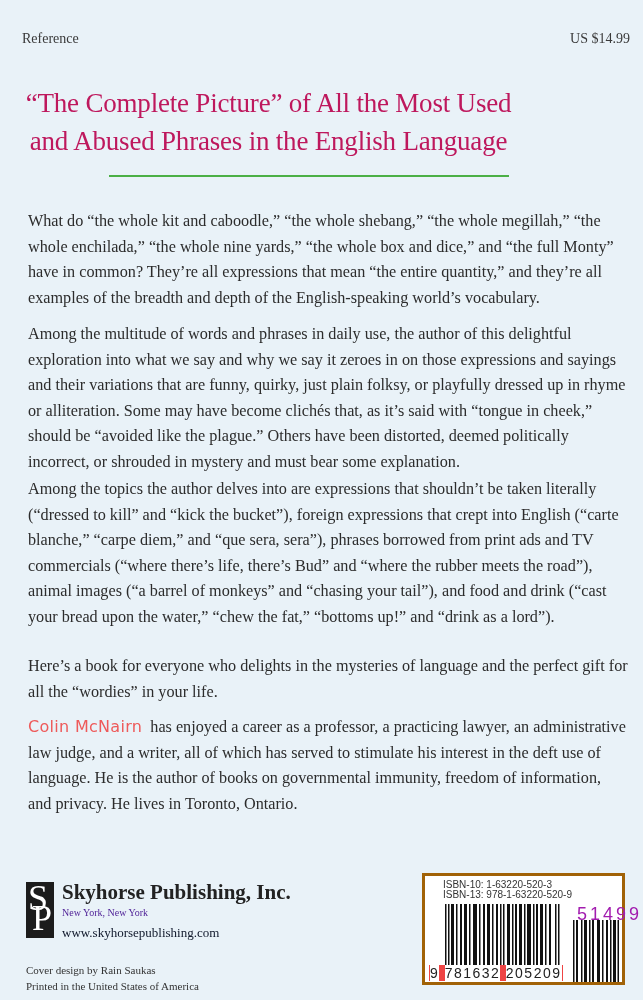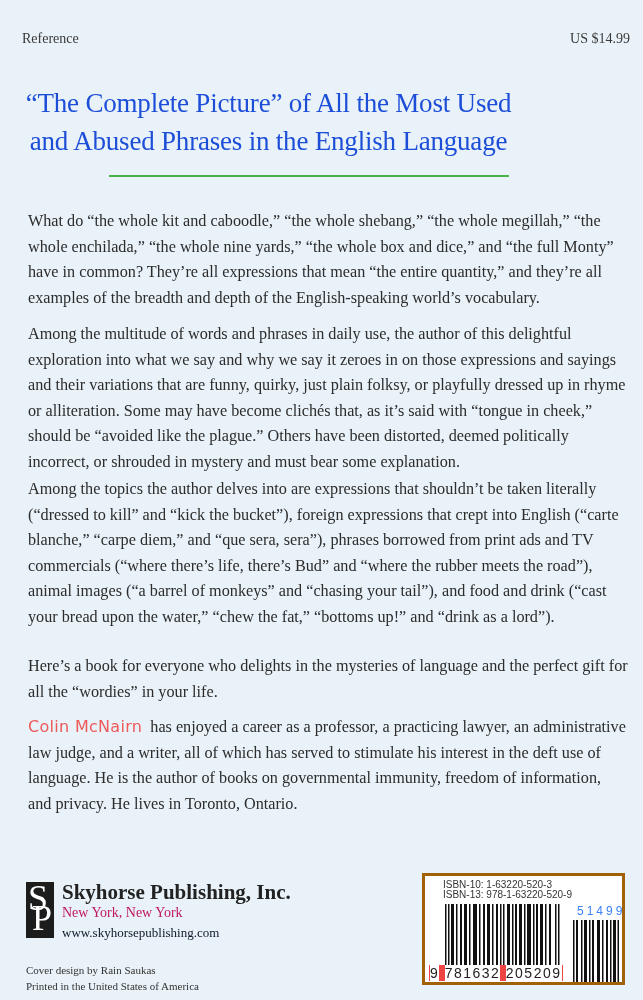--- a/index.html
+++ b/index.html
@@ -14,7 +14,7 @@
   .price { position:absolute; right:13px; top:31px; font-size:14px; color:#3a3a3a; }
   .headline {
     position:absolute; left:0; width:537px; top:84px;
-    text-align:center; color:#1d4ed8; font-size:27px; line-height:38px;
+    text-align:center; color:#be185d; font-size:27px; line-height:38px;
     letter-spacing:-0.2px;
   }
   .rule { position:absolute; left:109px; top:175px; width:400px; height:2px; background:#4bb046; }

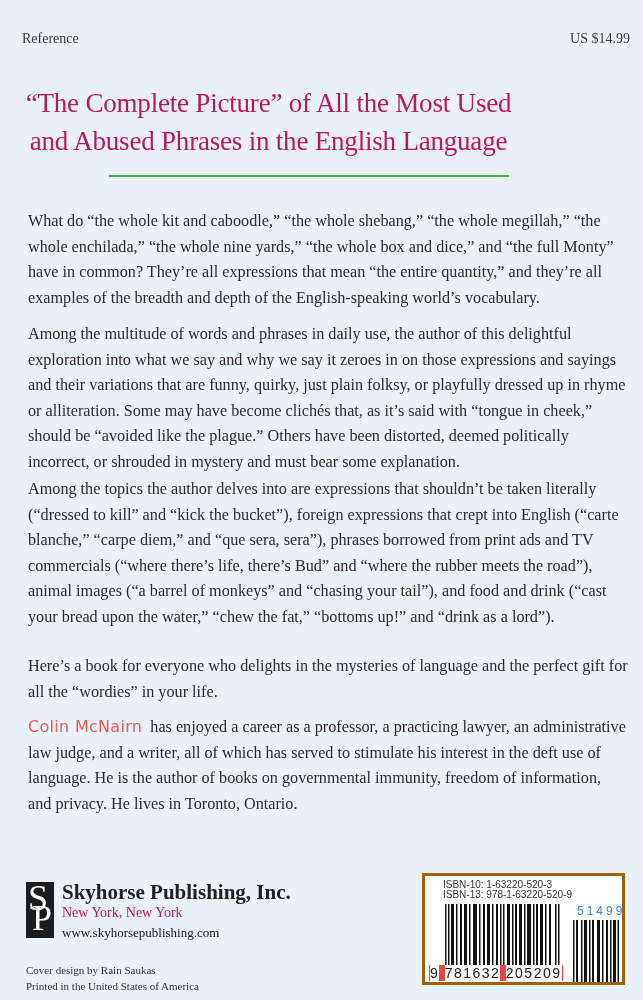--- a/index.html
+++ b/index.html
@@ -40,7 +40,7 @@
   .logo .p { position:absolute; left:6px; top:16px; font-size:36px; line-height:40px; }
   .pub-text { display:flex; flex-direction:column; }
   .pub-name { font-weight:bold; font-size:21px; color:#222; line-height:21px; }
-  .pub-city { font-size:14px; color:#be185d; line-height:20px; }
+  .pub-city { font-size:10px; color:#4c1d95; line-height:20px; }
   .pub-url { font-size:13px; color:#0f172a; line-height:20px; }
   .credits { position:absolute; left:26px; top:962px; font-size:11px; line-height:16px; color:#333; }
   .barcode-box {

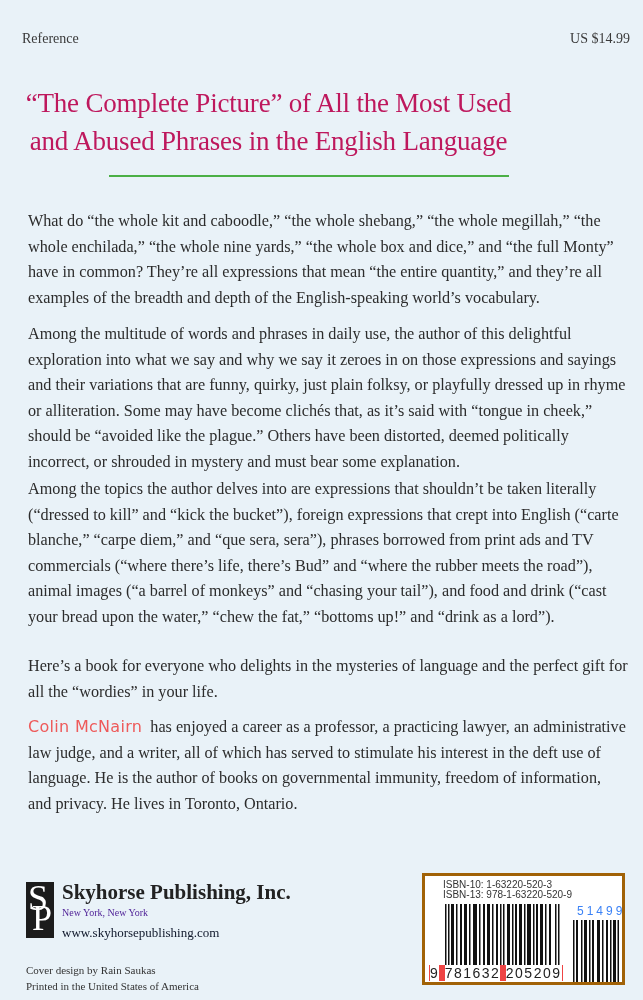--- a/index.html
+++ b/index.html
@@ -52,7 +52,7 @@
   .isbn13 { top:13px; }
   .bars-main { position:absolute; left:20px; top:28px; width:115px; height:74px; }
   .bars-add { position:absolute; left:148px; top:44px; width:46px; height:62px; }
-  .addon-num { position:absolute; left:152px; top:28px; font-family:"Liberation Sans",sans-serif; font-size:12px; letter-spacing:3px; color:#3b82f6; }
+  .addon-num { position:absolute; left:152px; top:28px; font-family:"Liberation Sans",sans-serif; font-size:18px; letter-spacing:3px; color:#a21caf; }
   .ean-num {
     position:absolute; left:4px; top:89px; font-family:"Liberation Sans",sans-serif;
     font-size:14px; color:#222; letter-spacing:1.5px; background:#ef4444; padding:0 1px;

